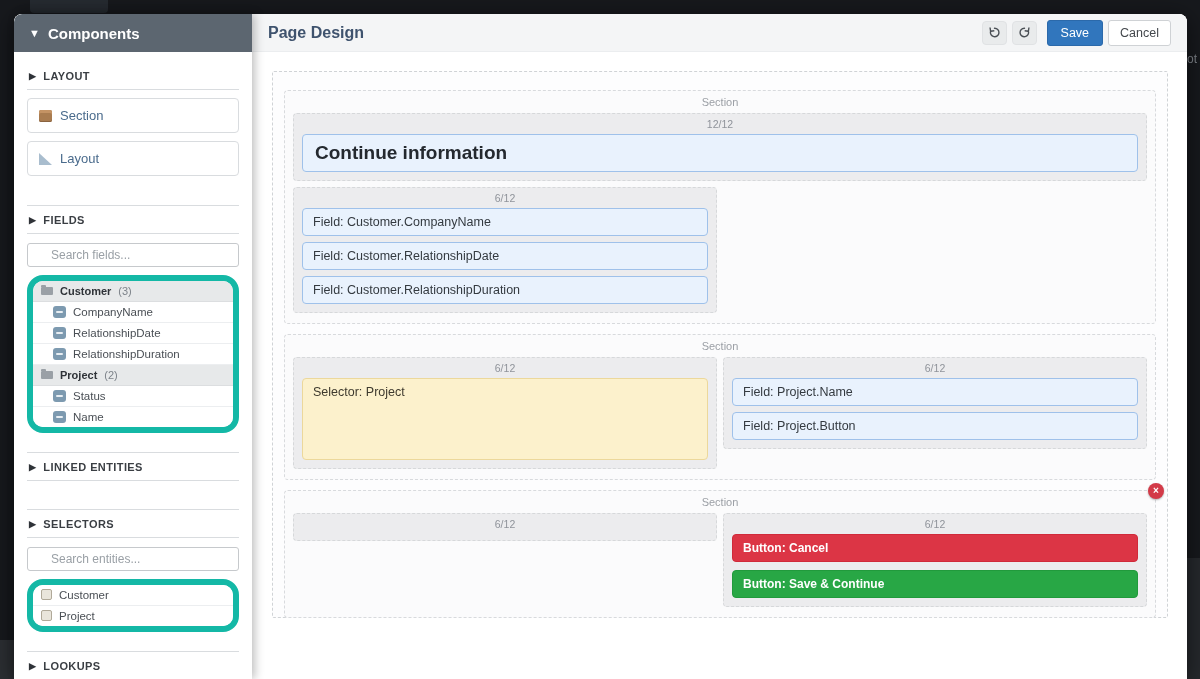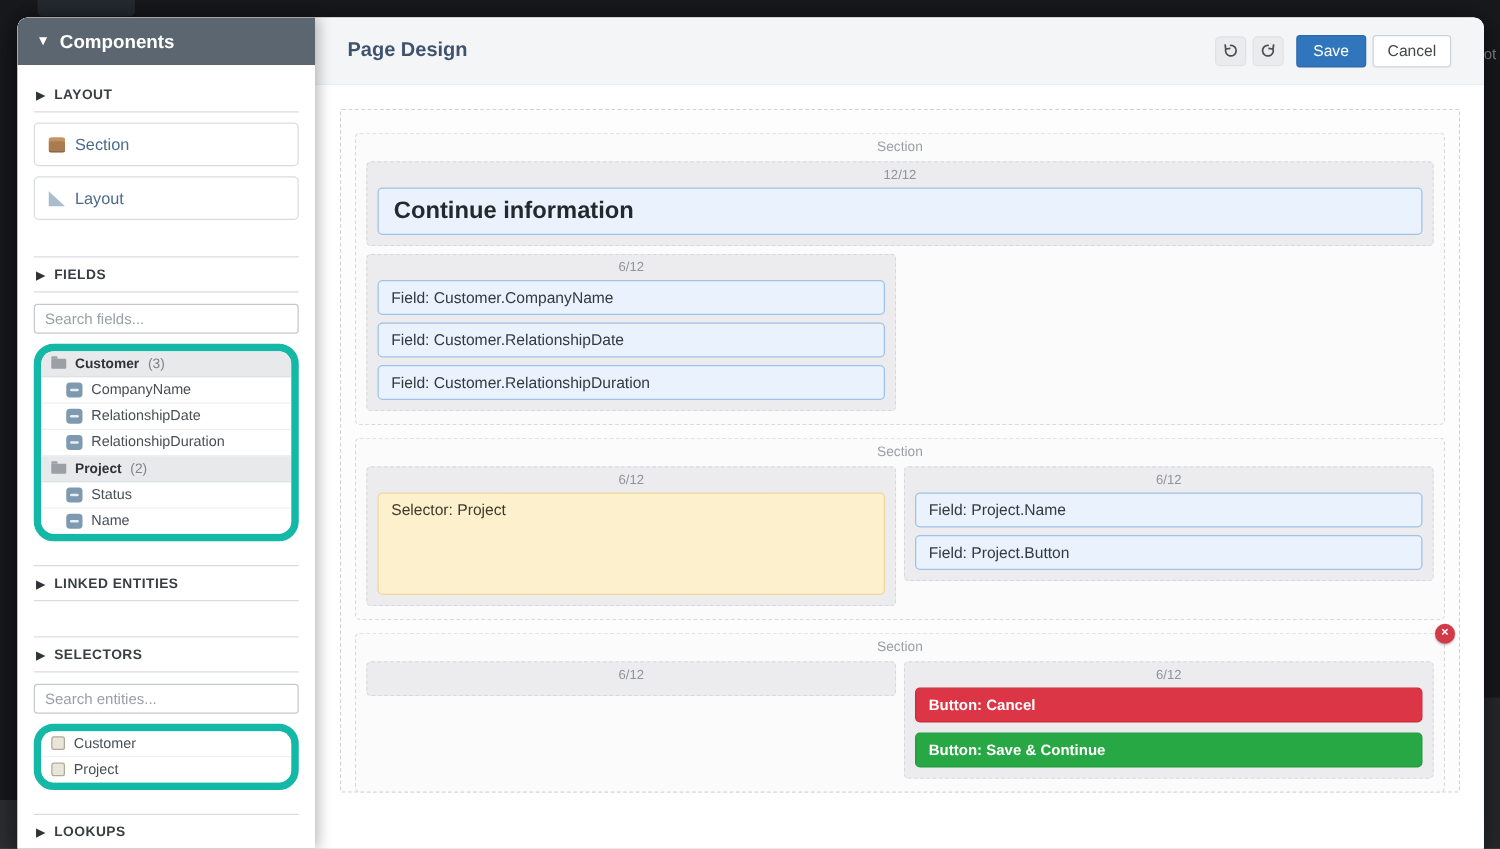--- a/index.html
+++ b/index.html
@@ -56,8 +56,8 @@
 
   
   .main { position:absolute; left:238px; top:0; width:935px; height:665px; border-radius:0 8px 0 0; overflow:hidden; background:#fff; }
-  .m-header { height:54px; background:#f4f5f6; border-bottom:1px solid #ebedef; display:flex; align-items:center;
-              padding:0 26px; border-radius:0 8px 0 0; }
+  .m-header { height:38px; background:#f4f5f6; border-bottom:1px solid #ebedef; display:flex; align-items:center;
+              padding:0 16px; border-radius:0 8px 0 0; }
   .m-title { font-size:16px; font-weight:bold; color:#3f536e; }
   .m-actions { margin-left:auto; display:flex; align-items:center; gap:5px; }
   .hist-btn { width:25px; height:24px; background:#e9ebec; border:1px solid #e0e2e4; border-radius:4px;

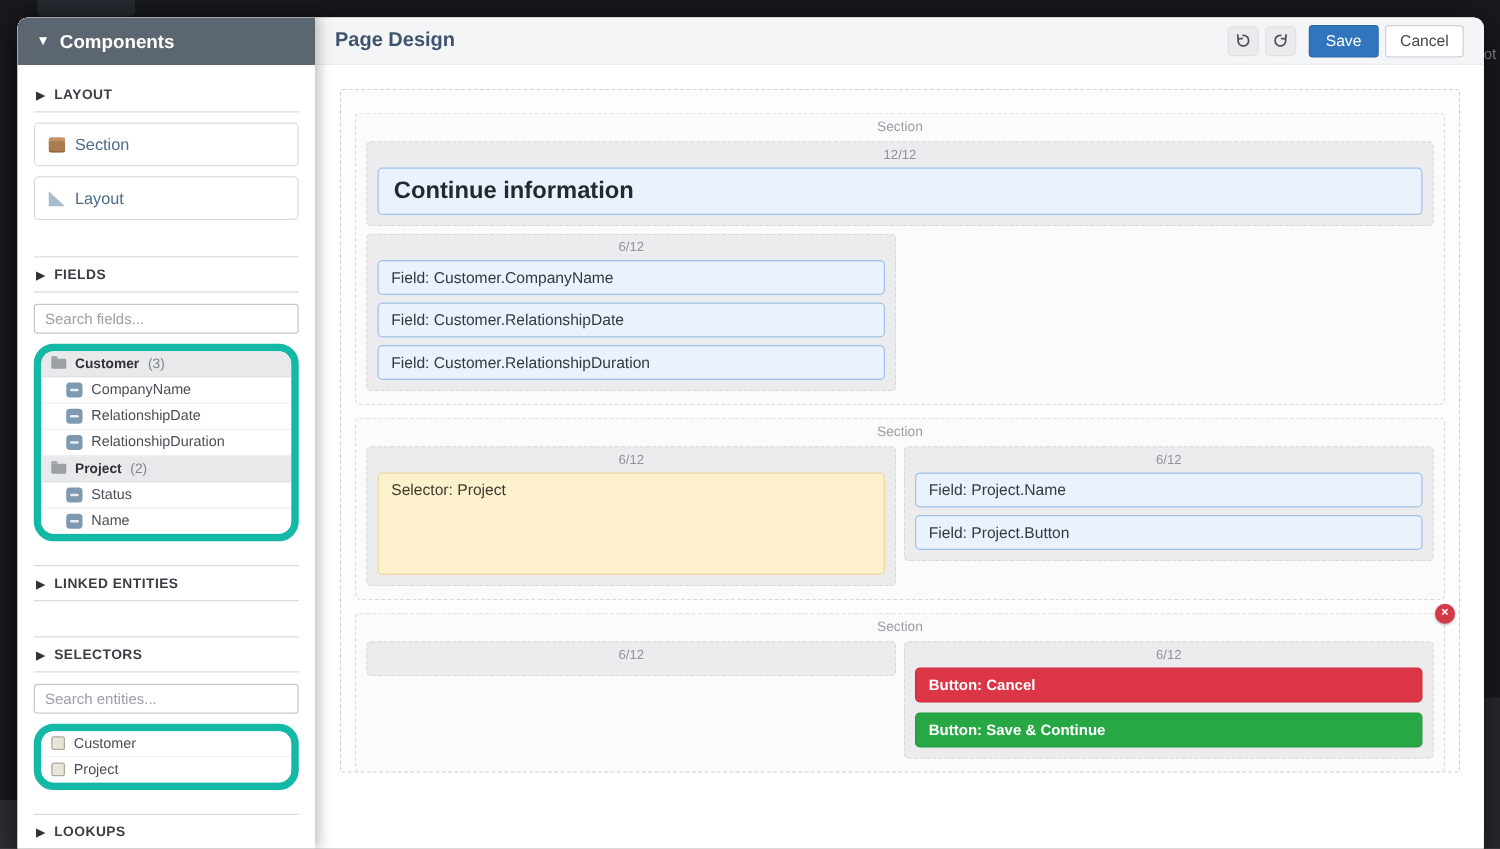--- a/index.html
+++ b/index.html
@@ -8,7 +8,7 @@
 
   
   .bd-tab   { position:absolute; left:30px; top:0; width:78px; height:13px; background:#262b31; border-radius:0 0 4px 4px; }
-  .bd-text  { position:absolute; left:1187px; top:36px; color:#80858c; font-size:12px; }
+  .bd-text  { position:absolute; left:1187px; top:52px; color:#80858c; font-size:12px; }
   .bd-rblock{ position:absolute; left:1187px; top:558px; width:13px; height:121px; background:#26292d; }
   .bd-lblock{ position:absolute; left:0; top:640px; width:14px; height:39px; background:#2c2f33; }
 

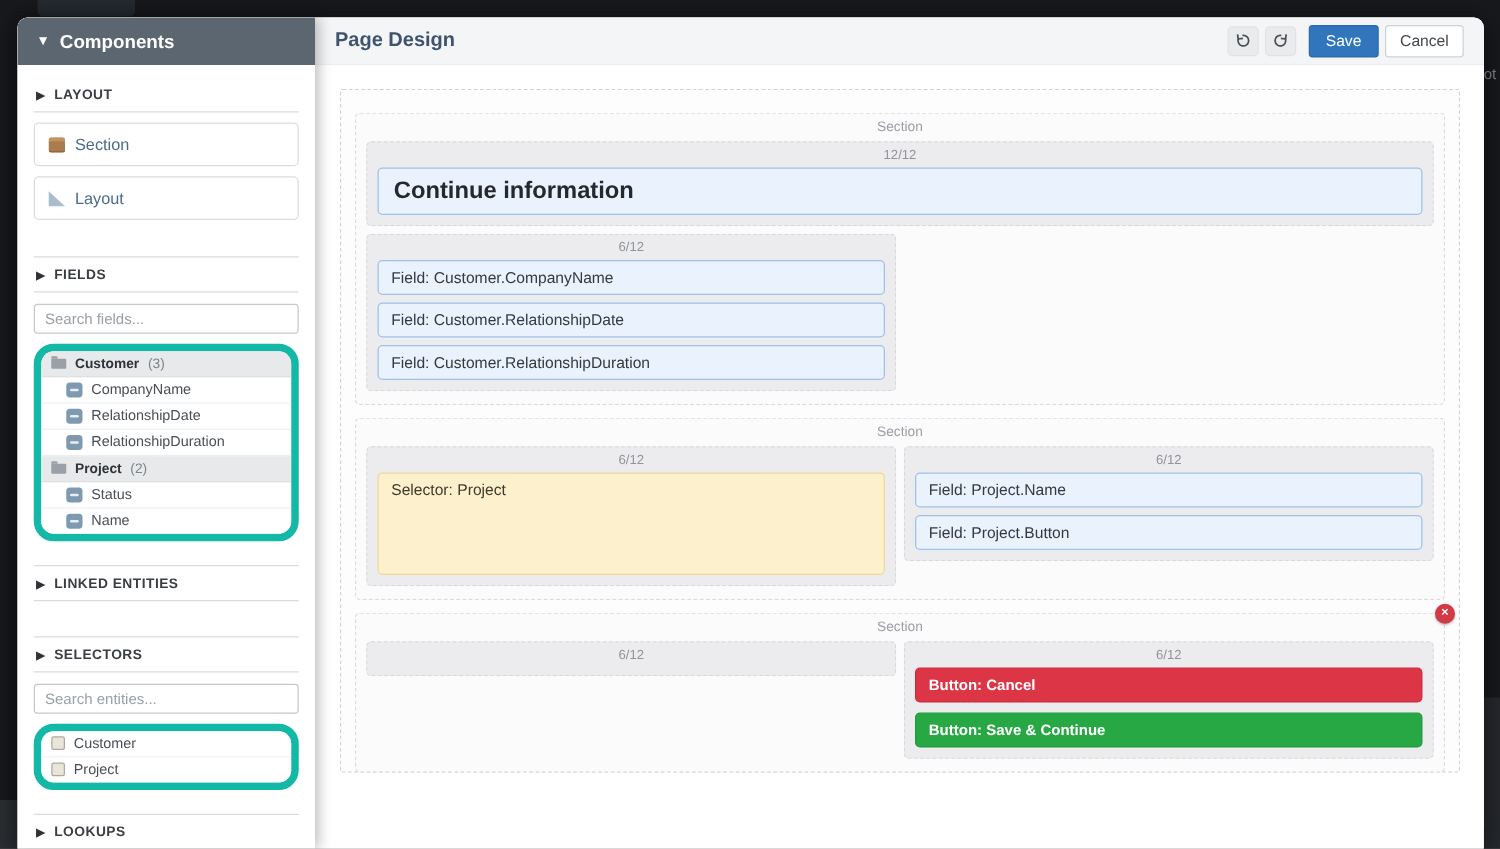--- a/index.html
+++ b/index.html
@@ -41,7 +41,7 @@
   .icon-field::after { content:""; position:absolute; left:3px; top:5px; width:7px; height:2px; background:#e8eef3; border-radius:1px; }
   .icon-entity { width:11px; height:11px; background:#e9e5db; border:1px solid #b0a999; border-radius:2px; flex:0 0 auto; }
 
-  .sb-search { width:100%; height:24px; border:1px solid #c6c9cc; border-radius:3px; padding:0 8px;
+  .sb-search { width:100%; height:24px; border:1px solid #c6c9cc; border-radius:3px; padding:0 23px;
                font-size:12px; color:#333; margin:2px 0 8px 0; }
   .sb-search::placeholder { color:#9aa0a6; }
 

